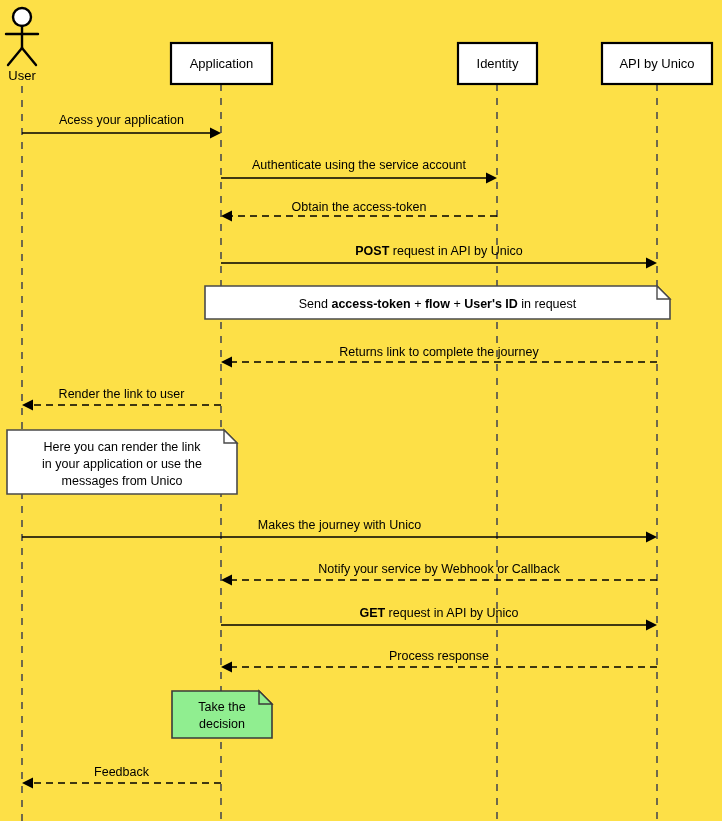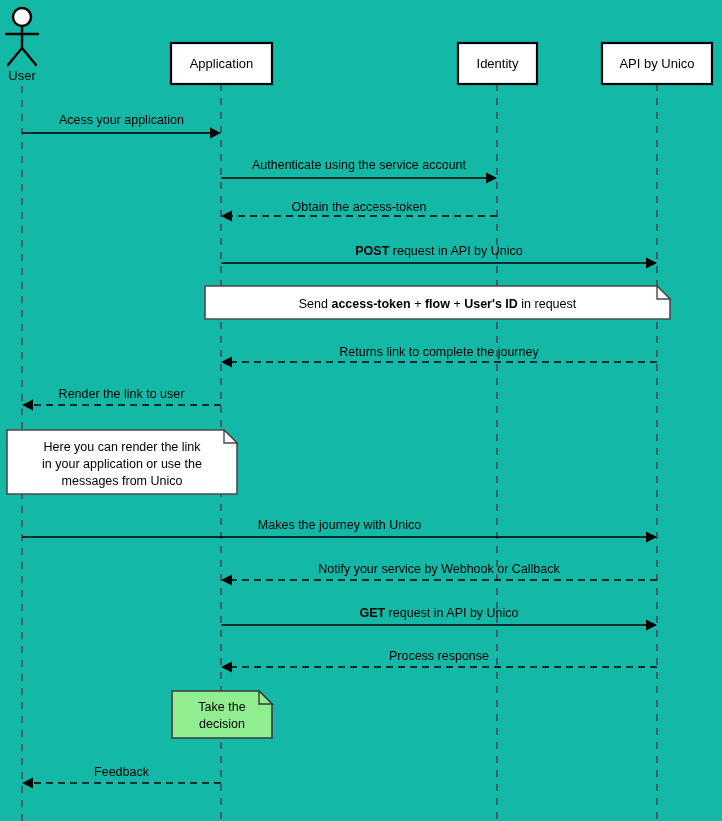--- a/index.html
+++ b/index.html
@@ -16,7 +16,7 @@
     position: relative;
     width: 722px;
     height: 821px;
-    background: #14b8a6;
+    background: #fde047;
     overflow: hidden;
   }
   svg.diagram-canvas {

